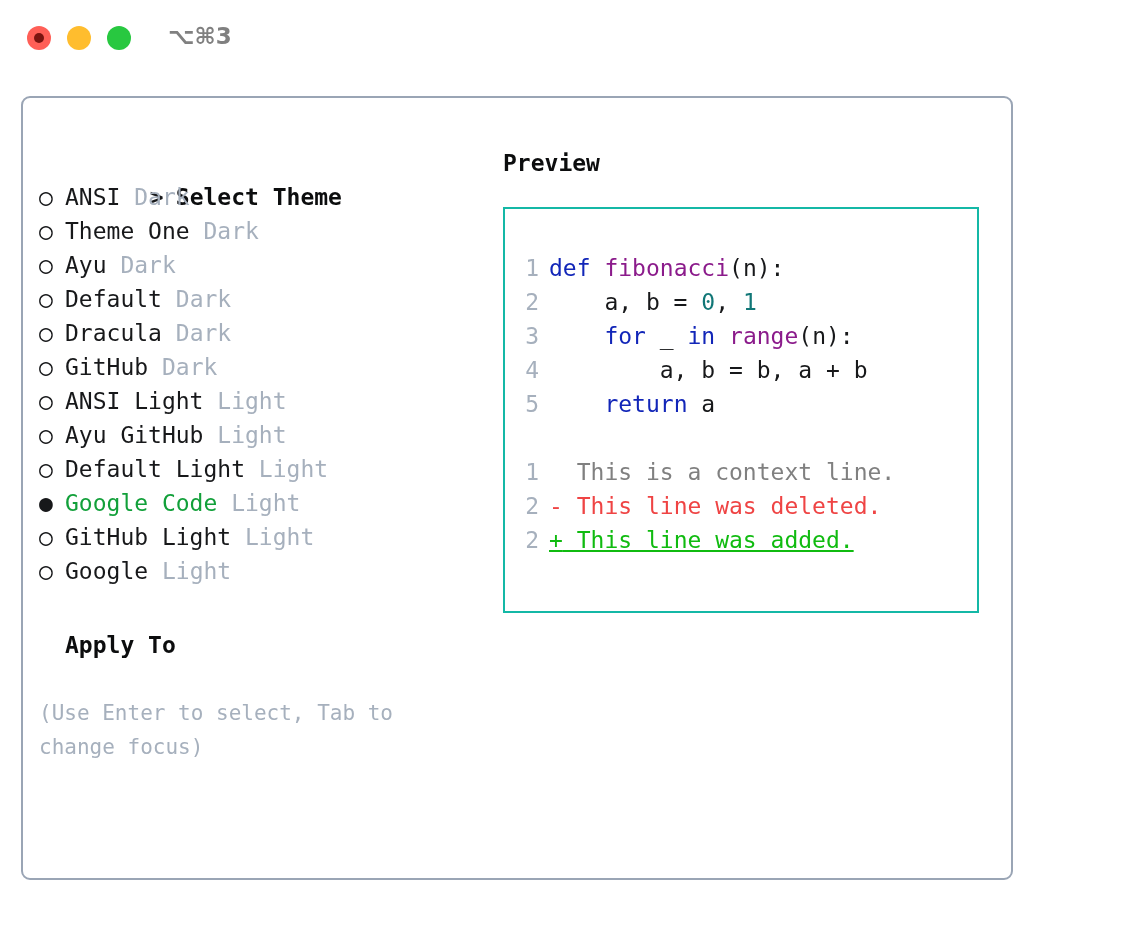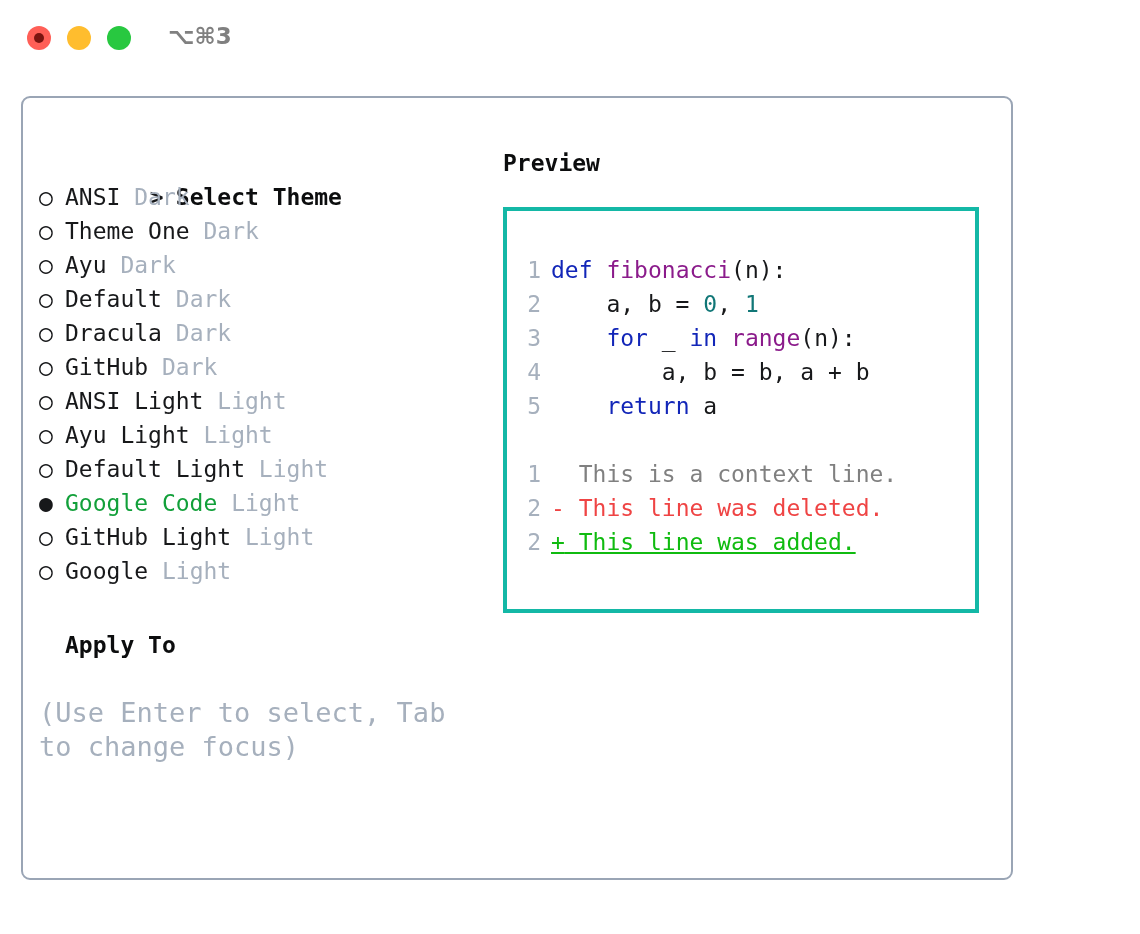--- a/index.html
+++ b/index.html
@@ -144,7 +144,7 @@
     margin-top: 27px;
     width: 476px;
     height: 406px;
-    border: 4px solid #14b8a6;
+    border: 2px solid #14b8a6;
     box-sizing: border-box;
     background: #ffffff;
     position: relative;

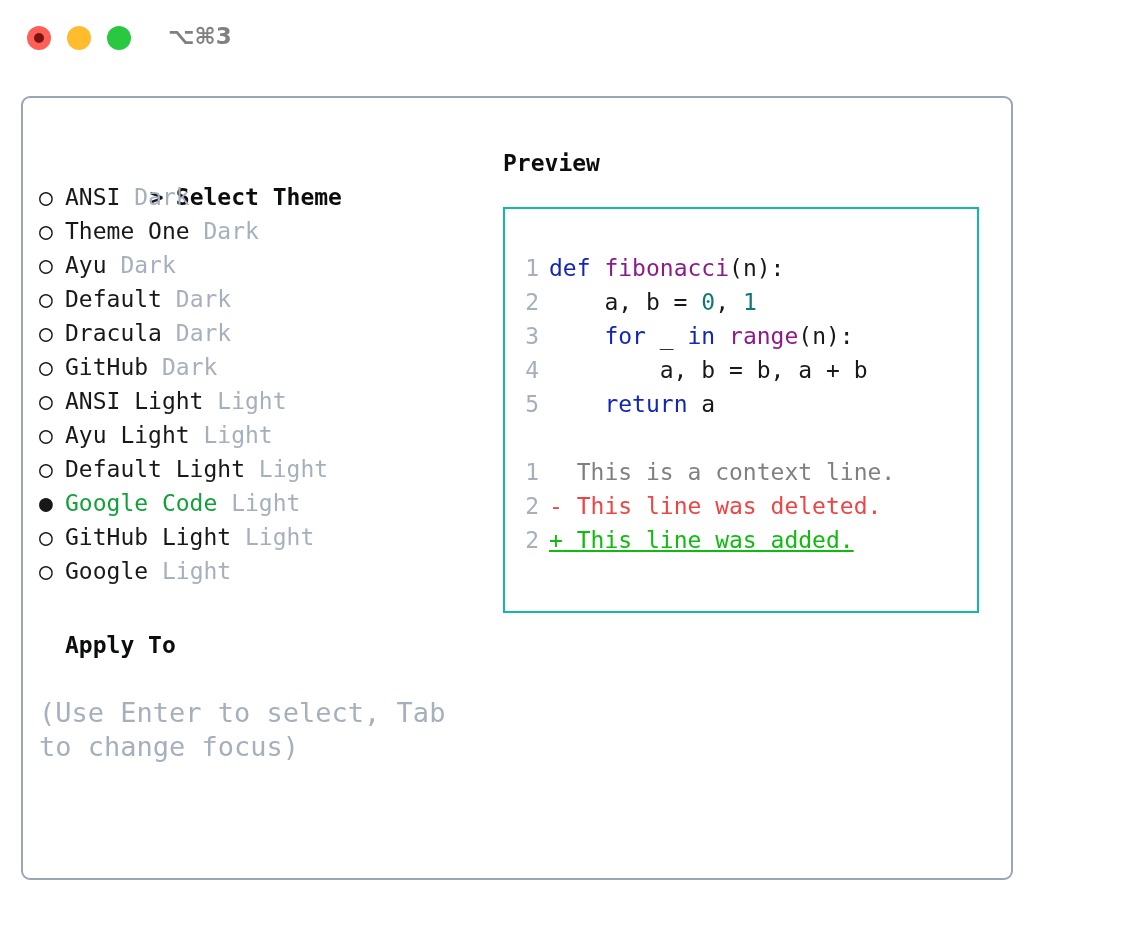--- a/index.html
+++ b/index.html
@@ -207,7 +207,7 @@
           <div class="row"><span class="marker">○ </span><span class="label">Dracula</span><span class="badge"> Dark</span></div>
           <div class="row"><span class="marker">○ </span><span class="label">GitHub</span><span class="badge"> Dark</span></div>
           <div class="row"><span class="marker">○ </span><span class="label">ANSI Light</span><span class="badge"> Light</span></div>
-          <div class="row"><span class="marker">○ </span><span class="label">Ayu Light</span><span class="badge"> Light</span></div>
+          <div class="row"><span class="marker">○ </span><span class="label">Ayu GitHub</span><span class="badge"> Light</span></div>
           <div class="row"><span class="marker">○ </span><span class="label">Default Light</span><span class="badge"> Light</span></div>
           <div class="row row-selected"><span class="marker">● </span><span class="label">Google Code</span><span class="badge"> Light</span></div>
           <div class="row"><span class="marker">○ </span><span class="label">GitHub Light</span><span class="badge"> Light</span></div>

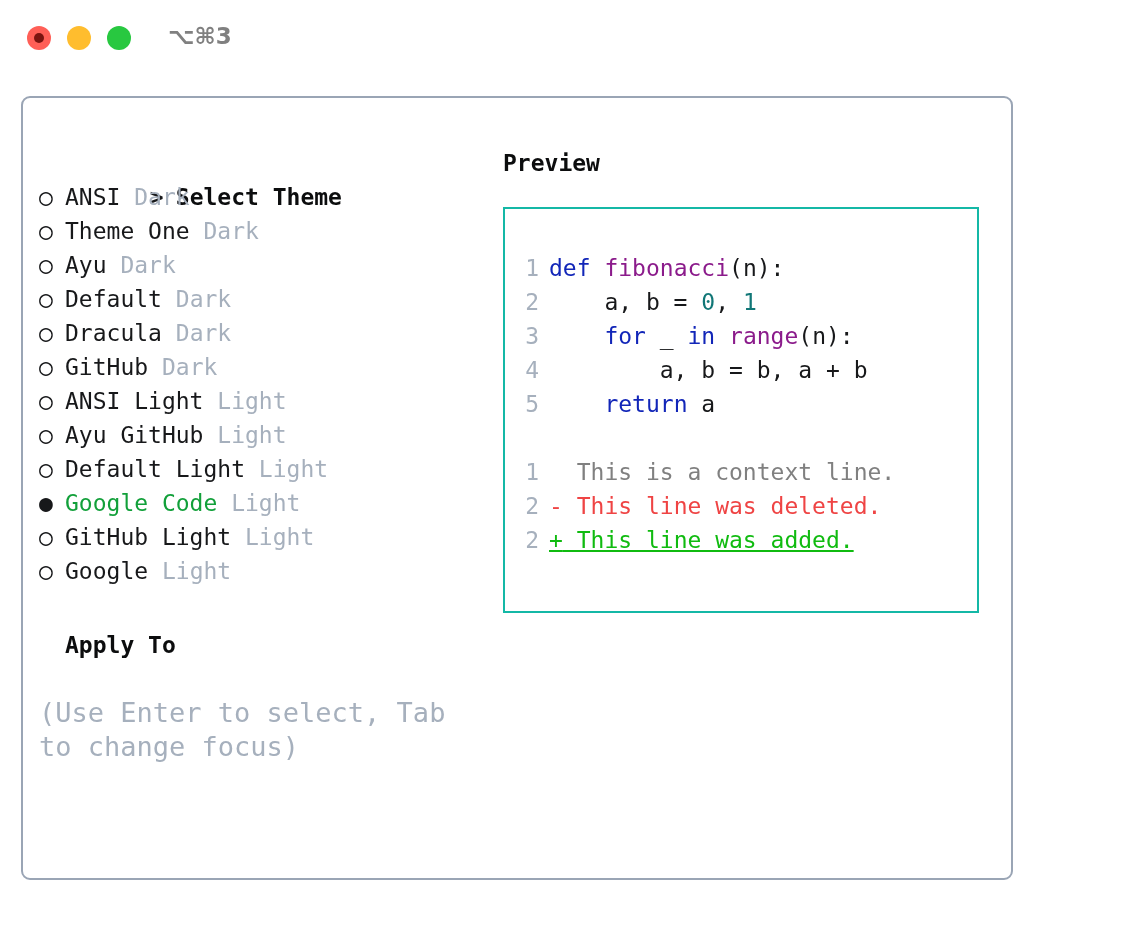--- a/index.html
+++ b/index.html
@@ -119,7 +119,7 @@
 
   #hint {
     margin-top: 34px;
-    font-size: 27px;
+    font-size: 21px;
     line-height: 34px;
     color: #a6b0bd;
     width: 420px;

